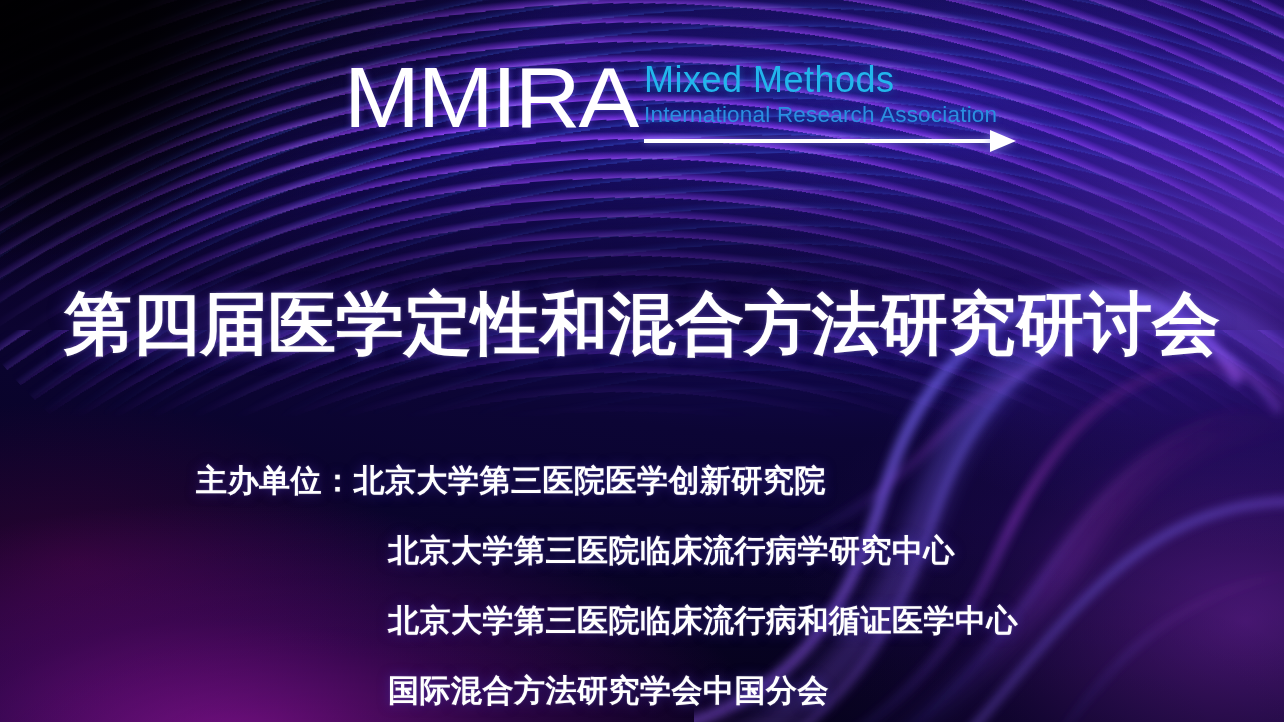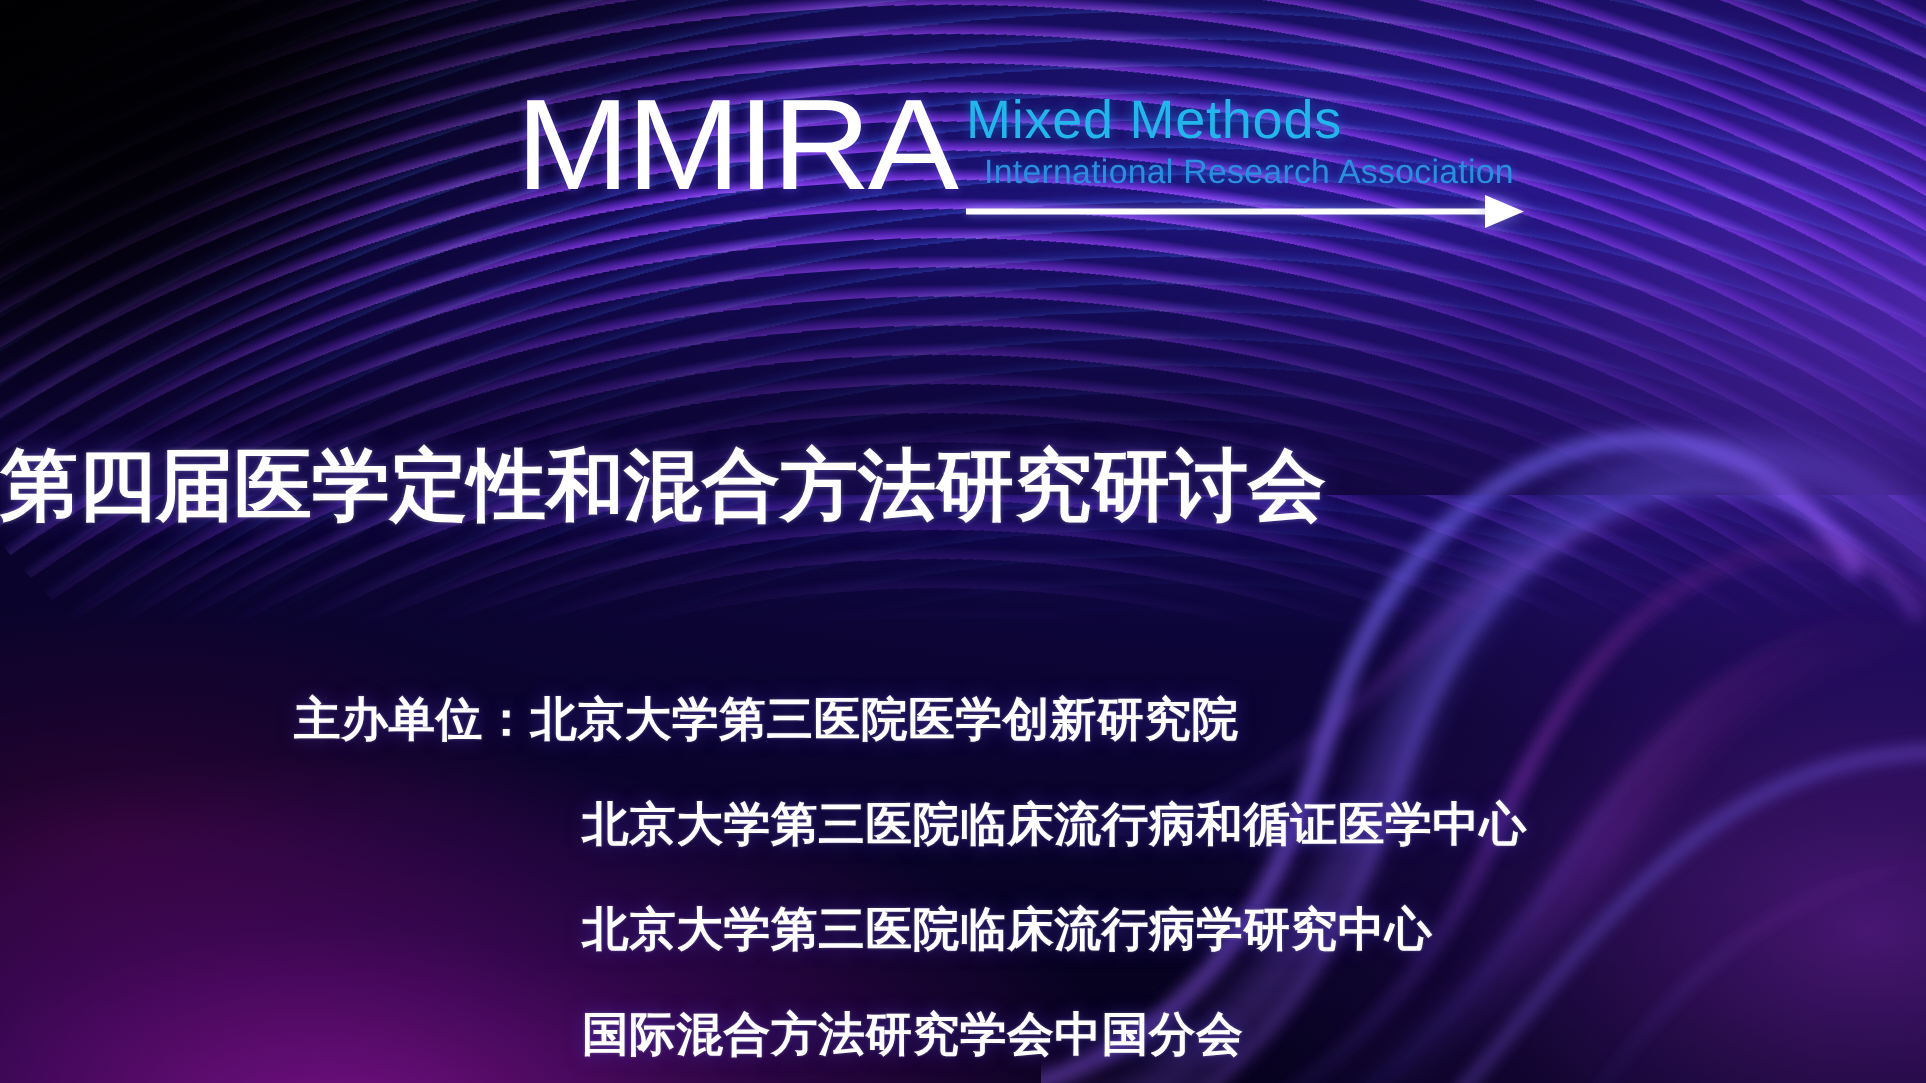--- a/index.html
+++ b/index.html
@@ -121,7 +121,6 @@
     white-space:nowrap;
     margin-top:-2px;
     text-shadow:0 0 6px rgba(20,120,210,.5);
-    margin-left:12px;
   }
   #logo-arrow{
     position:absolute;left:300px;top:78px;width:372px;height:22px;

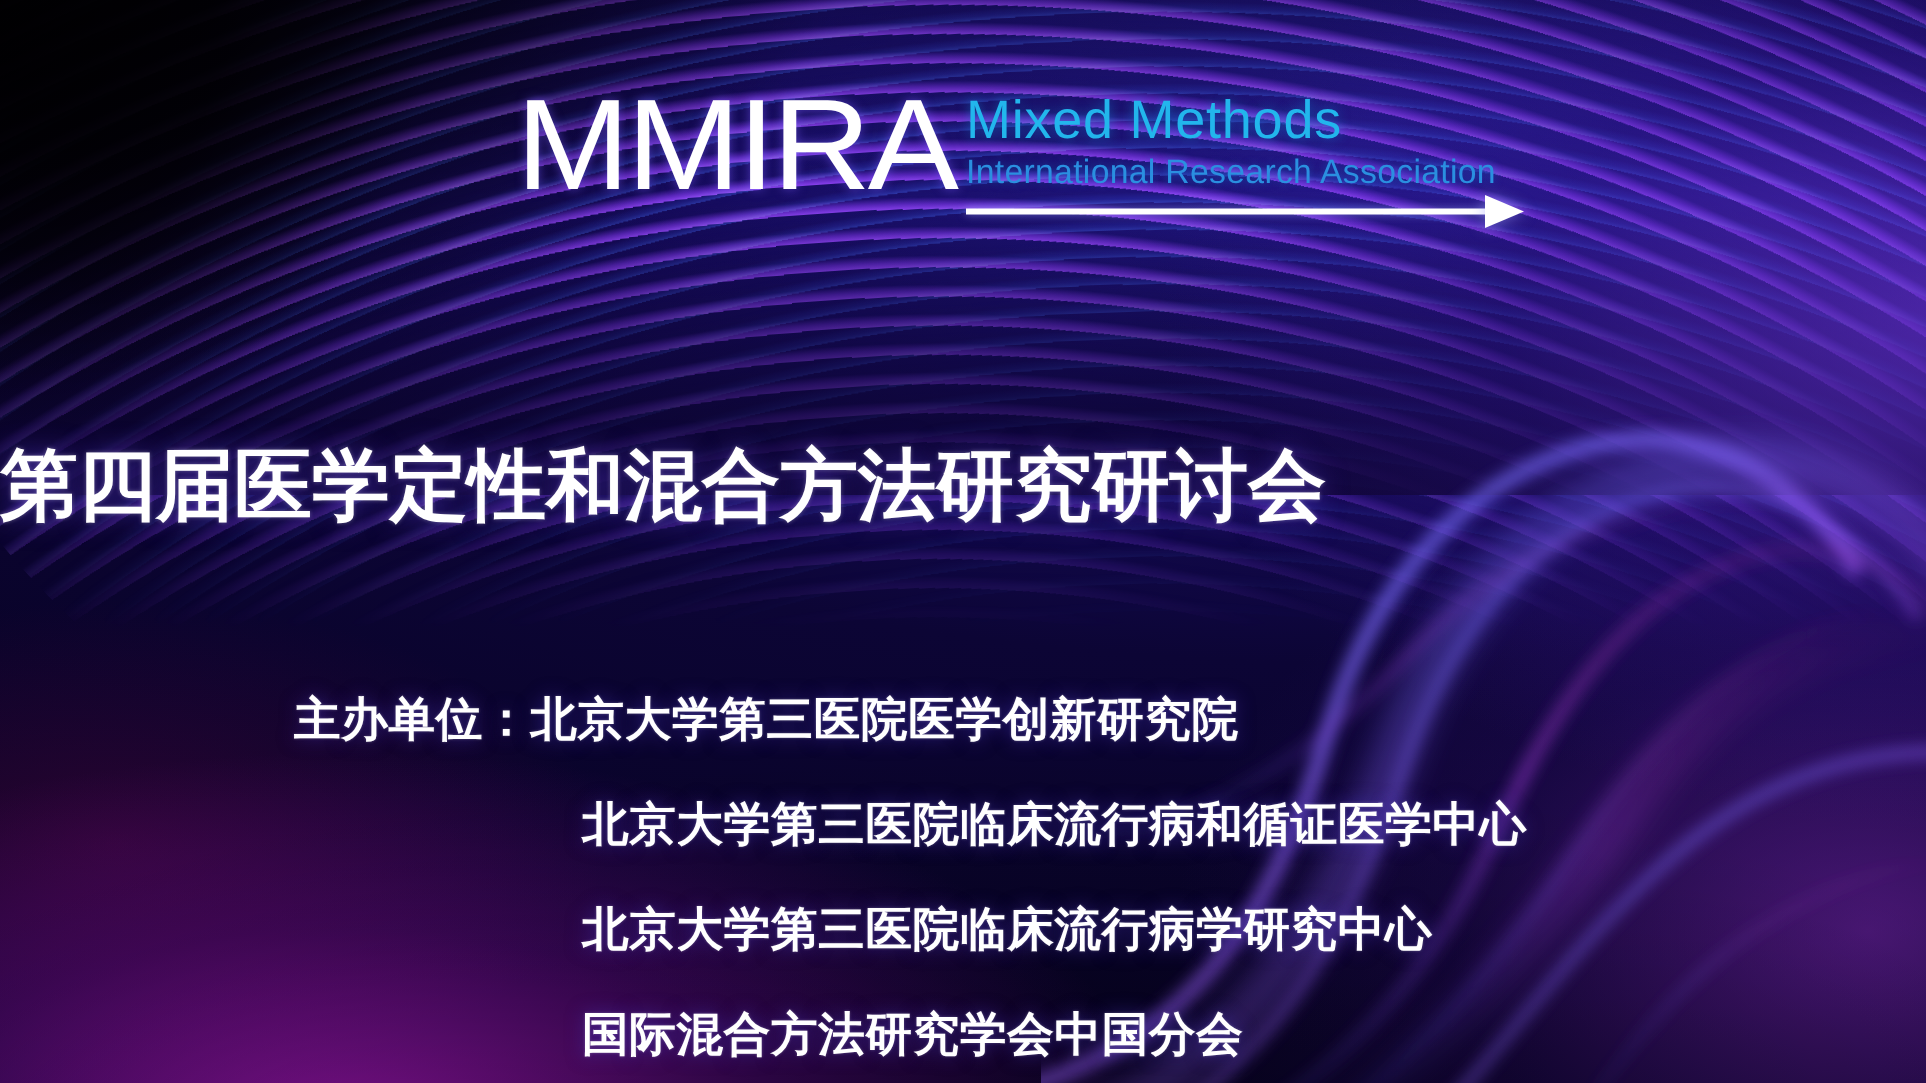--- a/index.html
+++ b/index.html
@@ -140,10 +140,11 @@
   
   #title{
     position:absolute;left:0;right:0;top:282px;
+    text-align:center;
     color:#ffffff;
     font-family:"DejaVu Sans","Liberation Sans",sans-serif;
     font-weight:bold;
-    font-size:52px;
+    font-size:68px;
     line-height:84px;
     letter-spacing:0px;
     white-space:nowrap;

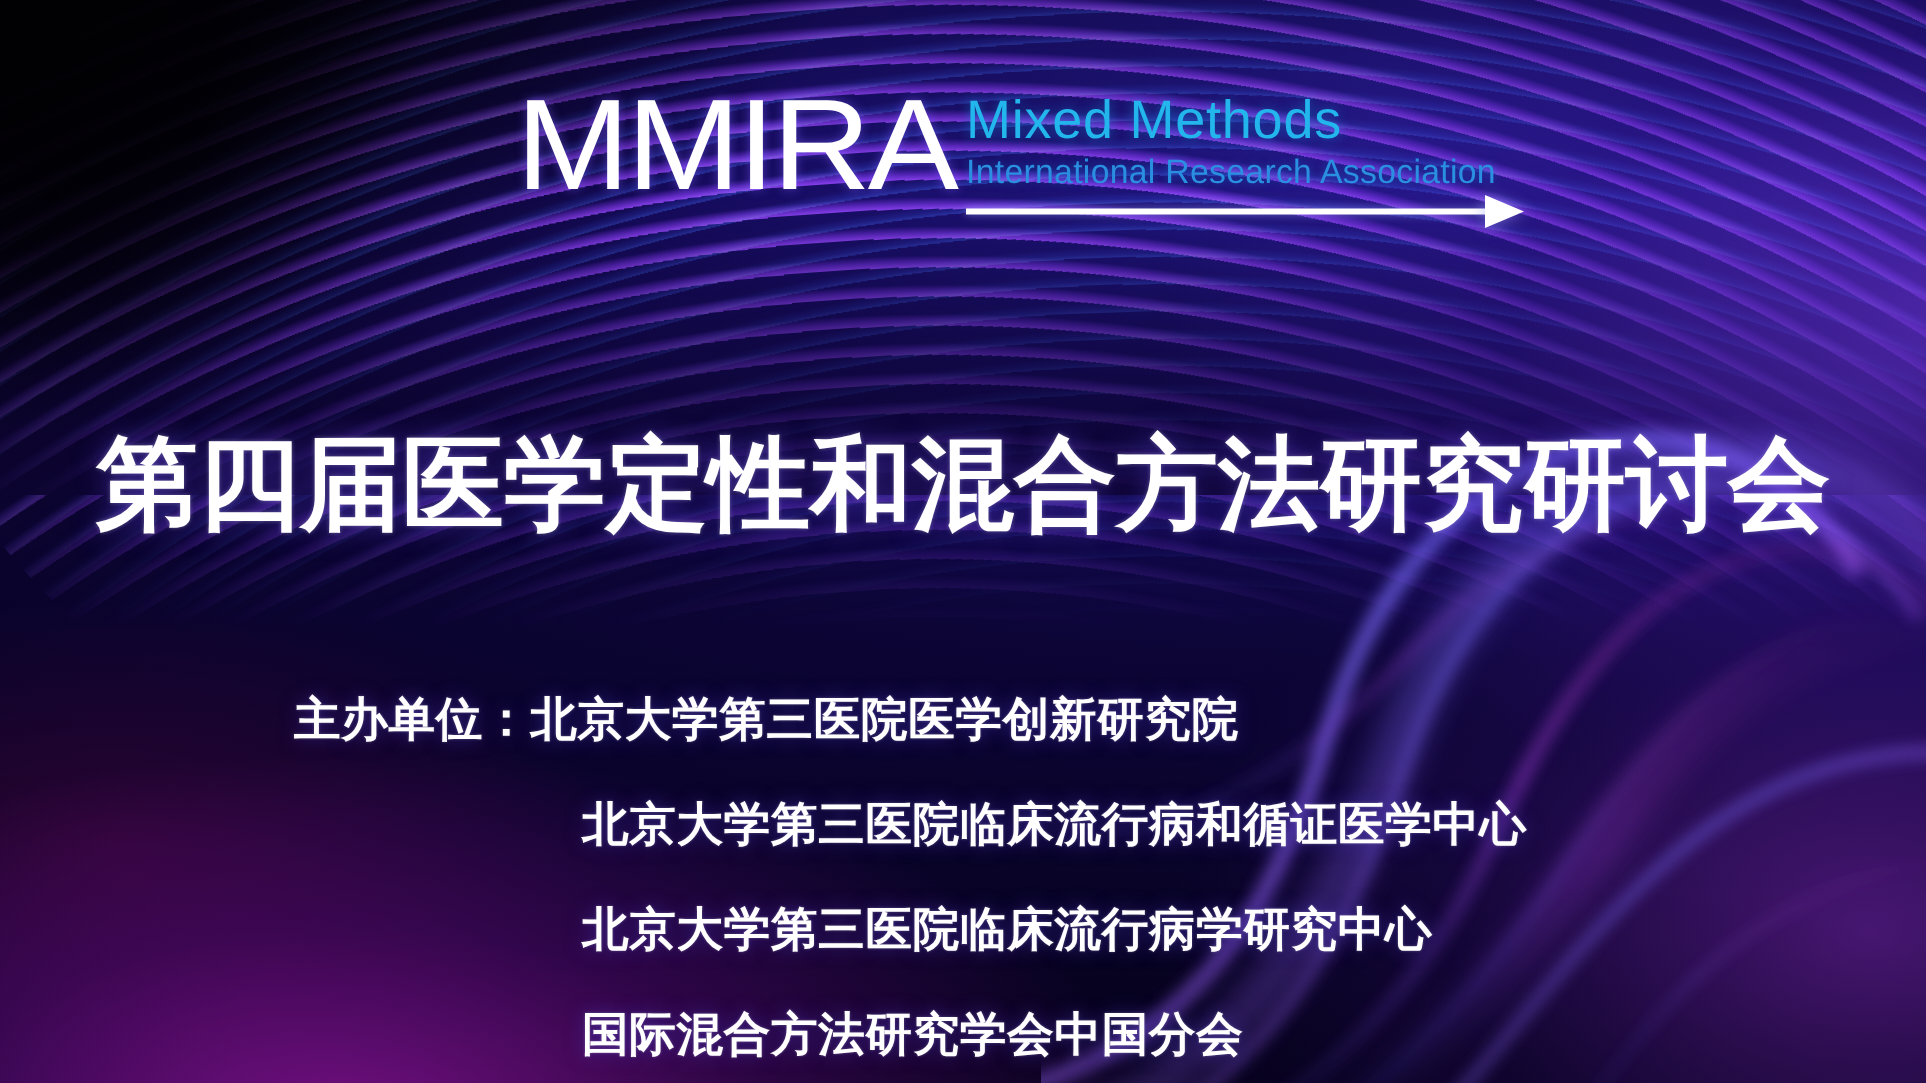--- a/index.html
+++ b/index.html
@@ -246,8 +246,8 @@
 
   <div id="organizers">
     <span class="org-line"><span class="org-label">主办单位：</span><span>北京大学第三医院医学创新研究院</span></span>
+    <span class="org-line"><span class="org-indent"></span><span>北京大学第三医院临床流行病学研究中心</span></span>
     <span class="org-line"><span class="org-indent"></span><span>北京大学第三医院临床流行病和循证医学中心</span></span>
-    <span class="org-line"><span class="org-indent"></span><span>北京大学第三医院临床流行病学研究中心</span></span>
     <span class="org-line"><span class="org-indent"></span><span>国际混合方法研究学会中国分会</span></span>
   </div>
 

